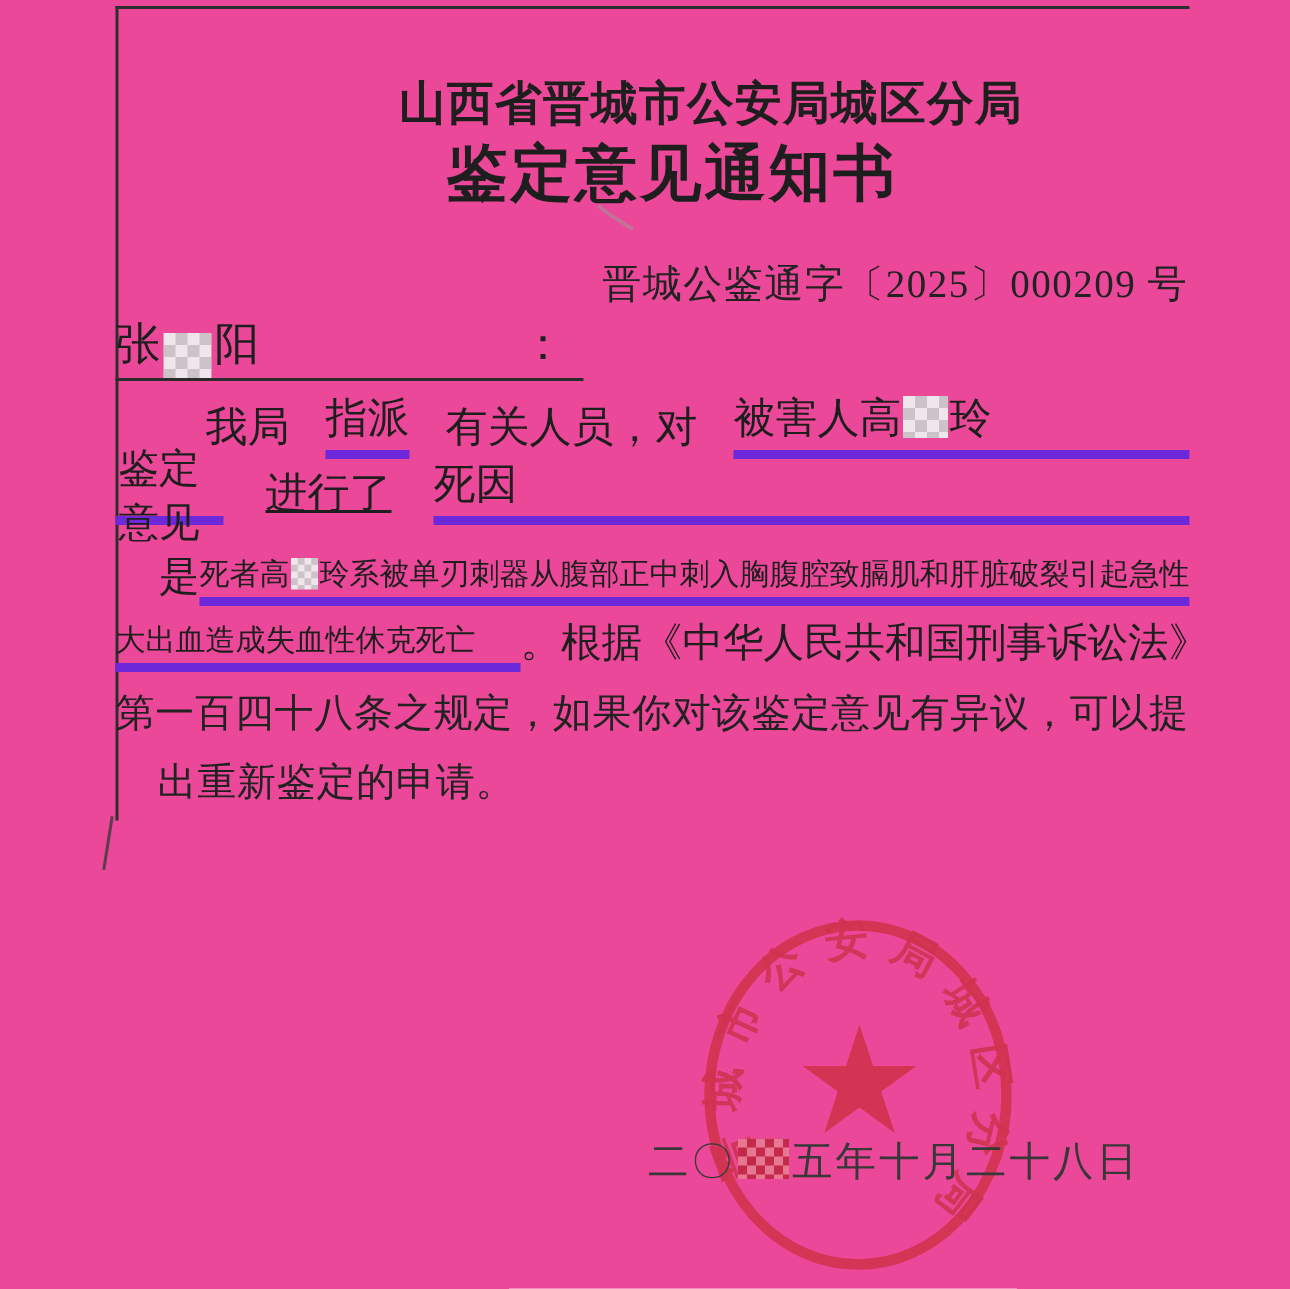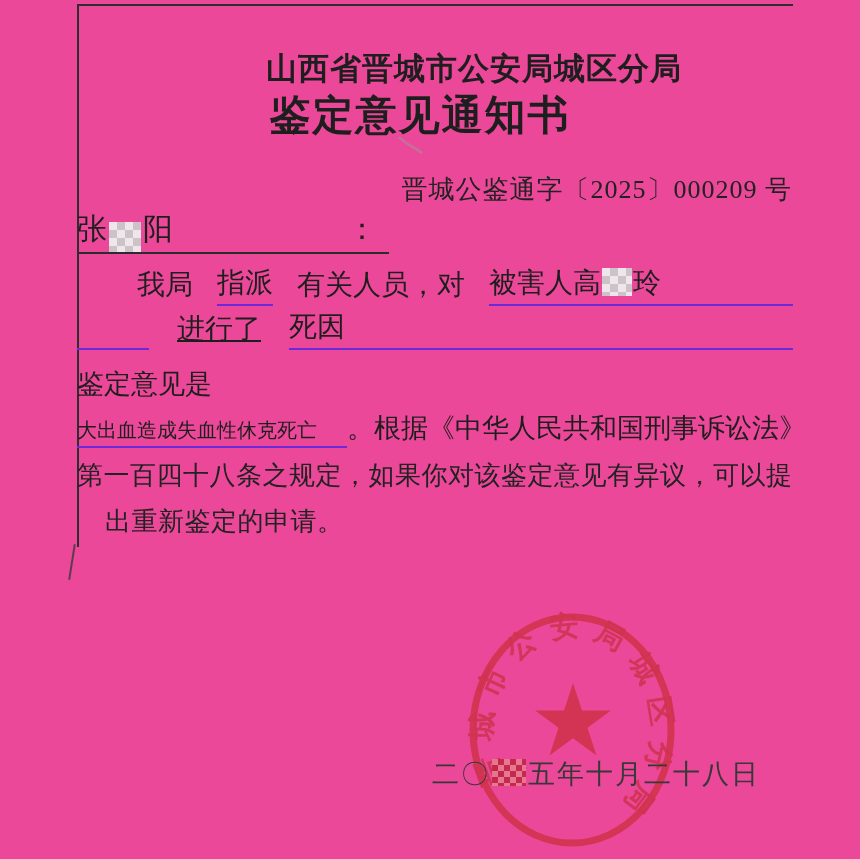--- a/index.html
+++ b/index.html
@@ -15,7 +15,7 @@
 
   .agency{position:absolute;left:77px;top:48px;width:716px;text-align:center;
     font-size:31px;font-weight:bold;letter-spacing:1px;padding-left:78px;box-sizing:border-box;}
-  .doc-title{position:absolute;left:62px;top:88px;width:716px;text-align:center;
+  .doc-title{position:absolute;left:90px;top:88px;width:716px;text-align:center;
     font-size:41px;font-weight:bold;letter-spacing:2px;}
   .doc-number{position:absolute;top:172px;right:68px;font-size:26px;letter-spacing:1px;color:#222;}
 

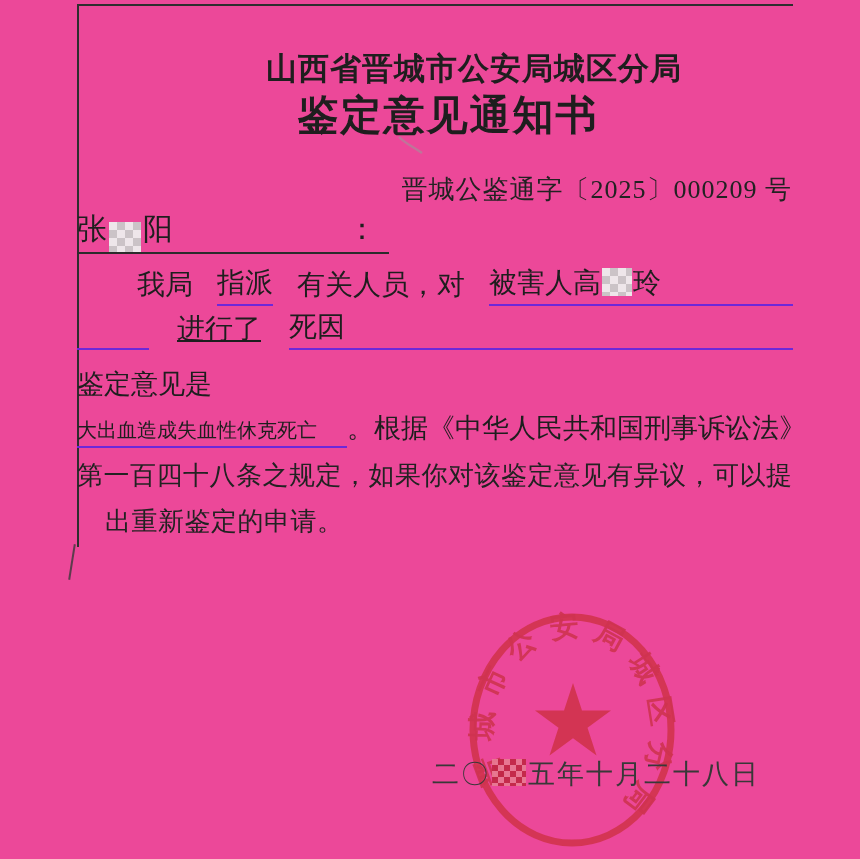--- a/index.html
+++ b/index.html
@@ -26,7 +26,7 @@
   .fz27{font-size:27px;}
   .fz30{font-size:30px;}
   .small{font-size:20px;padding-bottom:5px;}
-  .u{border-bottom:2px solid #6d28d9;}
+  .u{border-bottom:6px solid #6d28d9;}
   .fill{flex:1 1 auto;height:0;}
   .blank{height:0;}
 

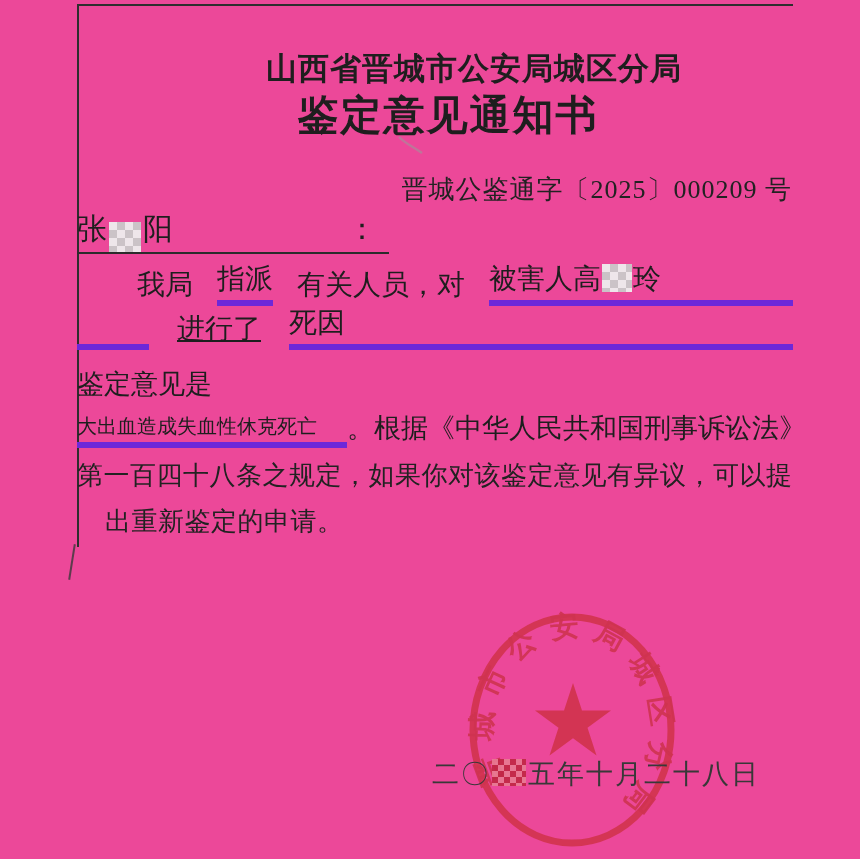--- a/index.html
+++ b/index.html
@@ -102,6 +102,7 @@
 
   <div class="form-row row-3">
     <span class="t fz27">鉴定意见是</span>
+    <span class="t small u nowrap"><span>死者高</span><span class="mosaic mosaic-small"></span><span>玲系被单刃刺器从腹部正中刺入胸腹腔致膈肌和肝脏破裂引起急性</span></span>
   </div>
 
   <div class="form-row row-4">

